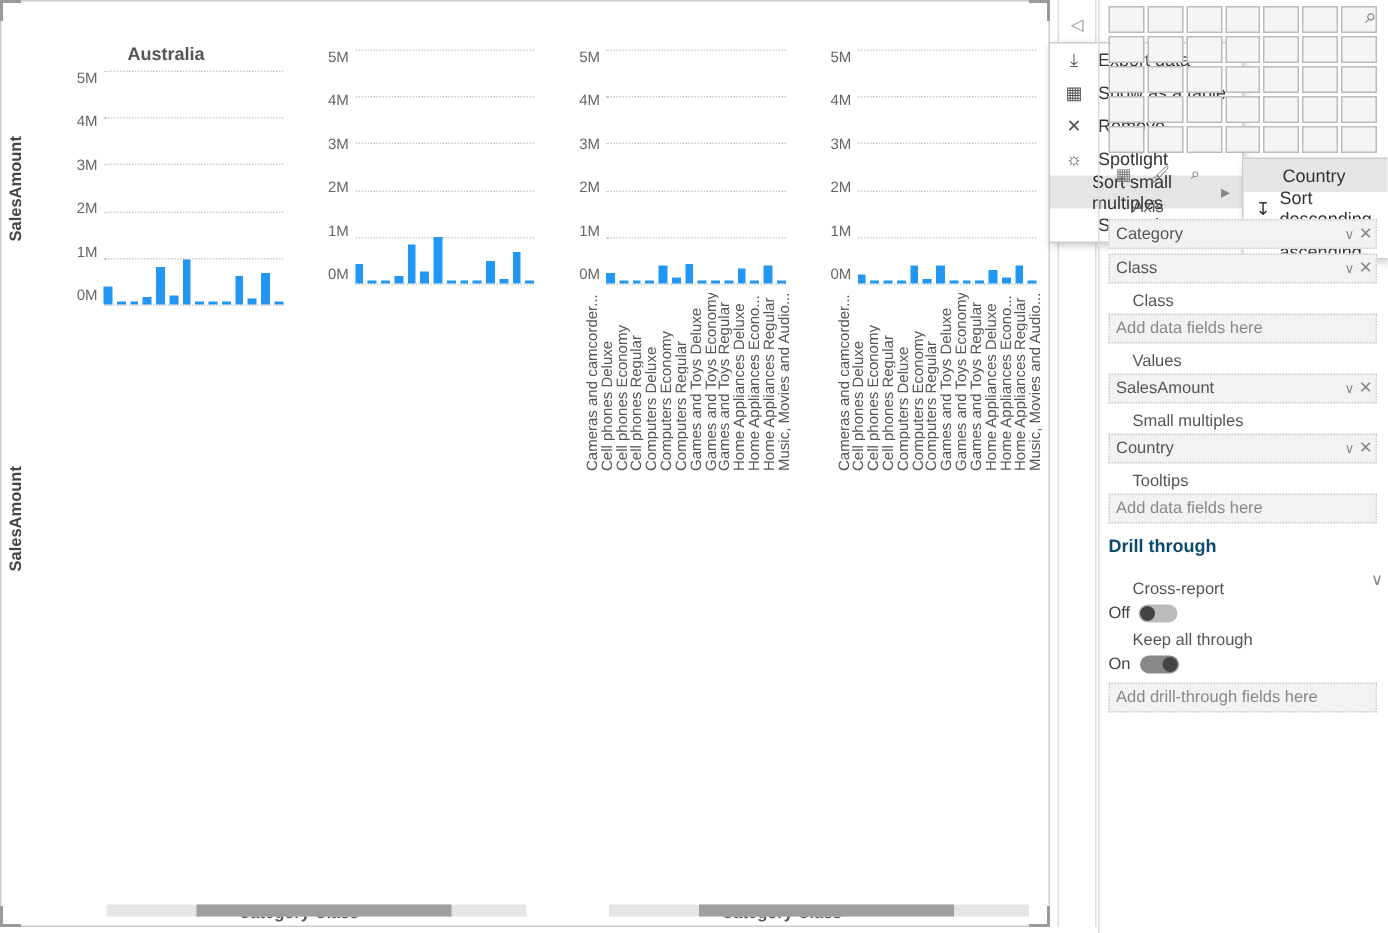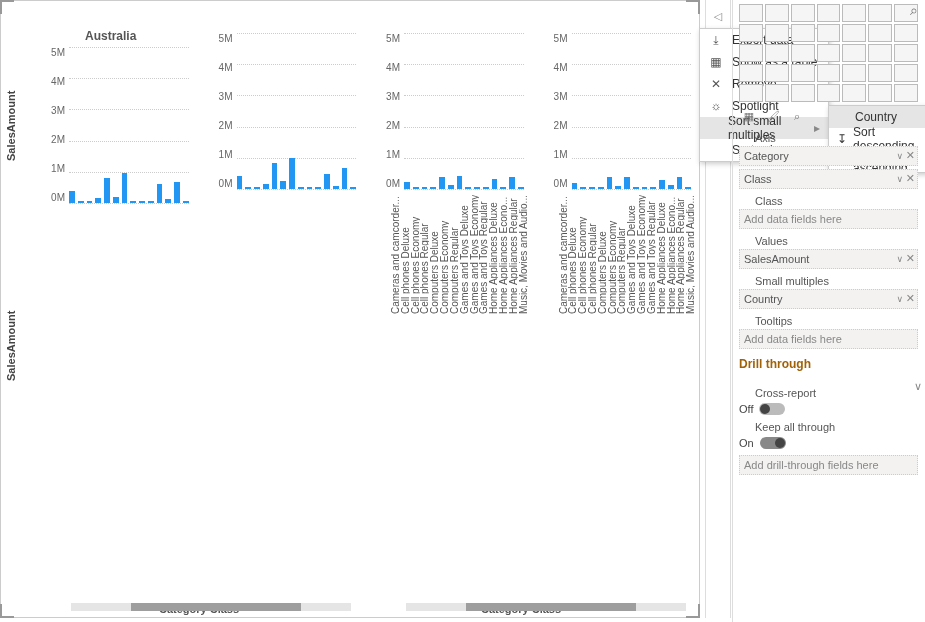--- a/index.html
+++ b/index.html
@@ -178,7 +178,7 @@
   .mini-icons span { width:16px; height:16px; display:inline-flex; align-items:center; justify-content:center; }
 
   .well-heading { font-size:11px; color:#555; margin:6px 0 2px 16px; }
-  .format-pane h4 { font-size:12px; font-weight:600; color:#a16207; margin:8px 0 16px 0; }
+  .format-pane h4 { font-size:12px; font-weight:600; color:#0c4a6e; margin:8px 0 16px 0; }
   .well {
     background:#f3f2f1; border:1px dotted #ccc;
     height:20px; display:flex; align-items:center;

